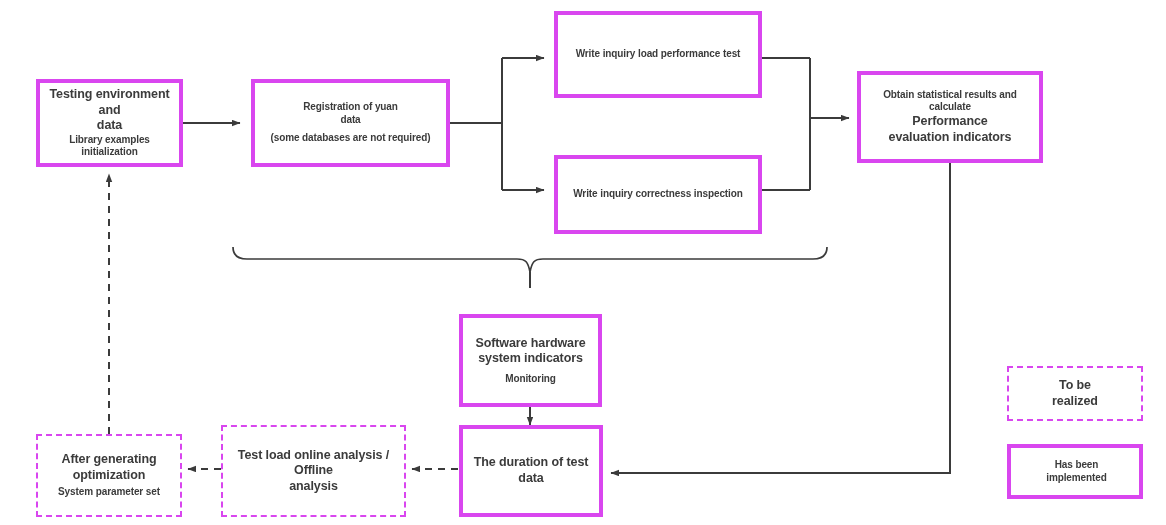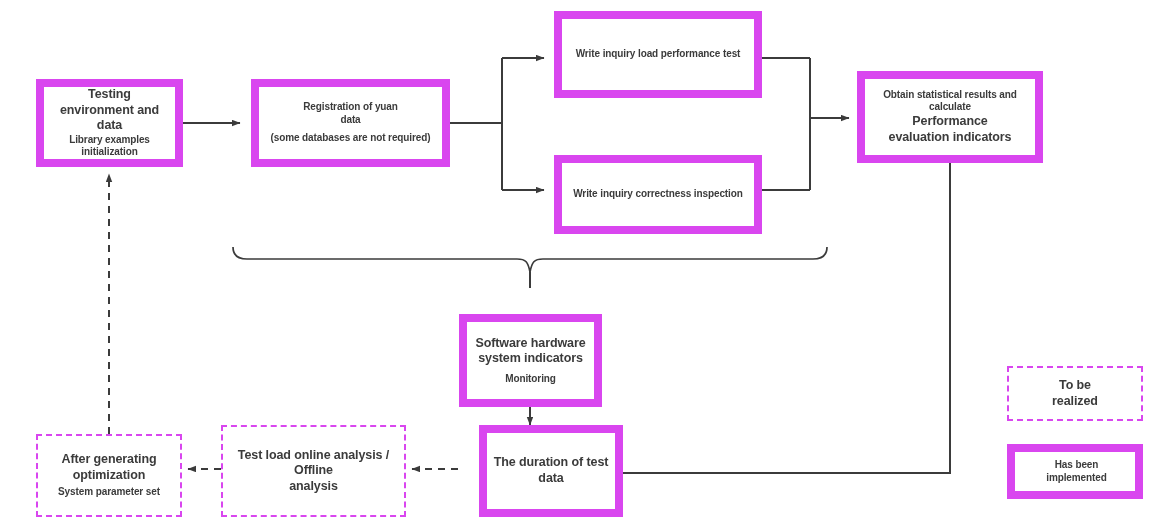--- a/index.html
+++ b/index.html
@@ -31,7 +31,7 @@
     position: absolute;
     box-sizing: border-box;
     background: #ffffff;
-    border: 8px solid #d946ef;
+    border: 4px solid #d946ef;
     display: flex;
     flex-direction: column;
     align-items: center;

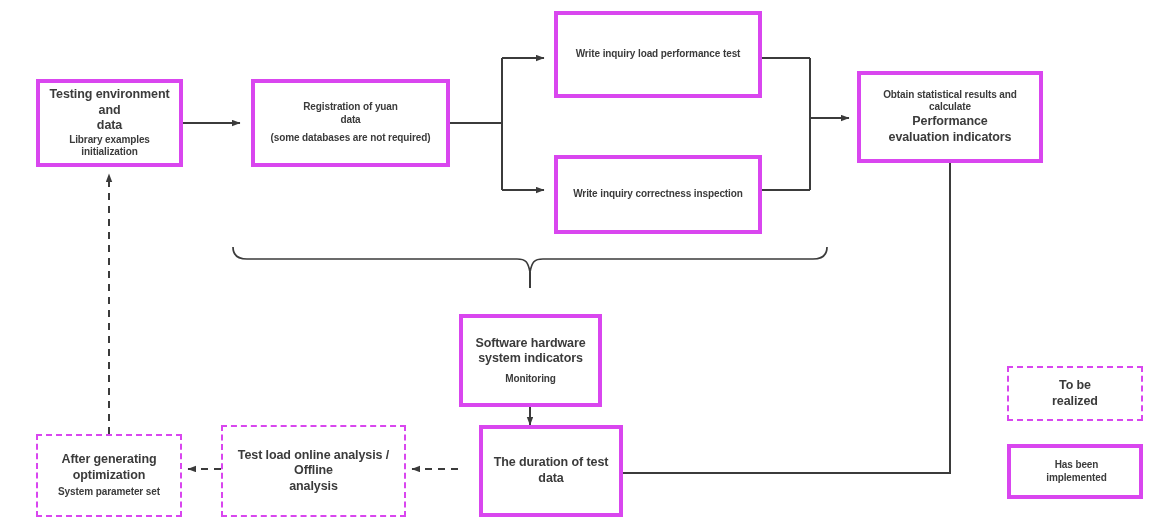--- a/index.html
+++ b/index.html
@@ -145,7 +145,7 @@
     <div class="t-small">Monitoring</div>
   </div>
 
-  <div class="node" style="left:459px; top:425px; width:144px; height:92px;margin-left:20px;">
+  <div class="node" style="left:459px; top:425px; width:144px; height:92px;">
     <div class="t-big">The duration of test data</div>
   </div>
 

